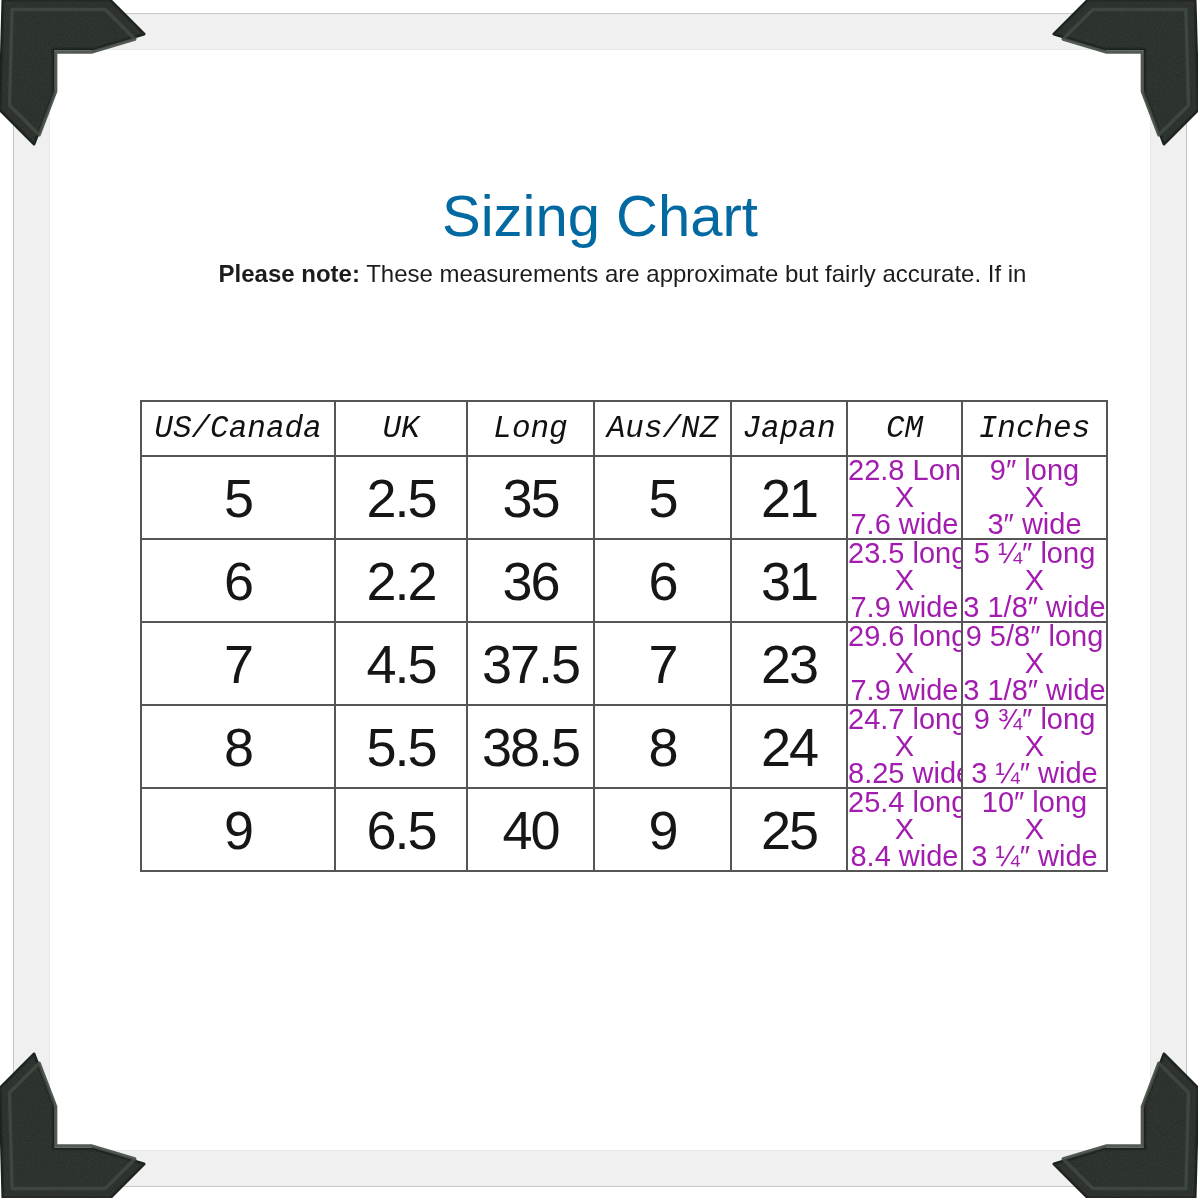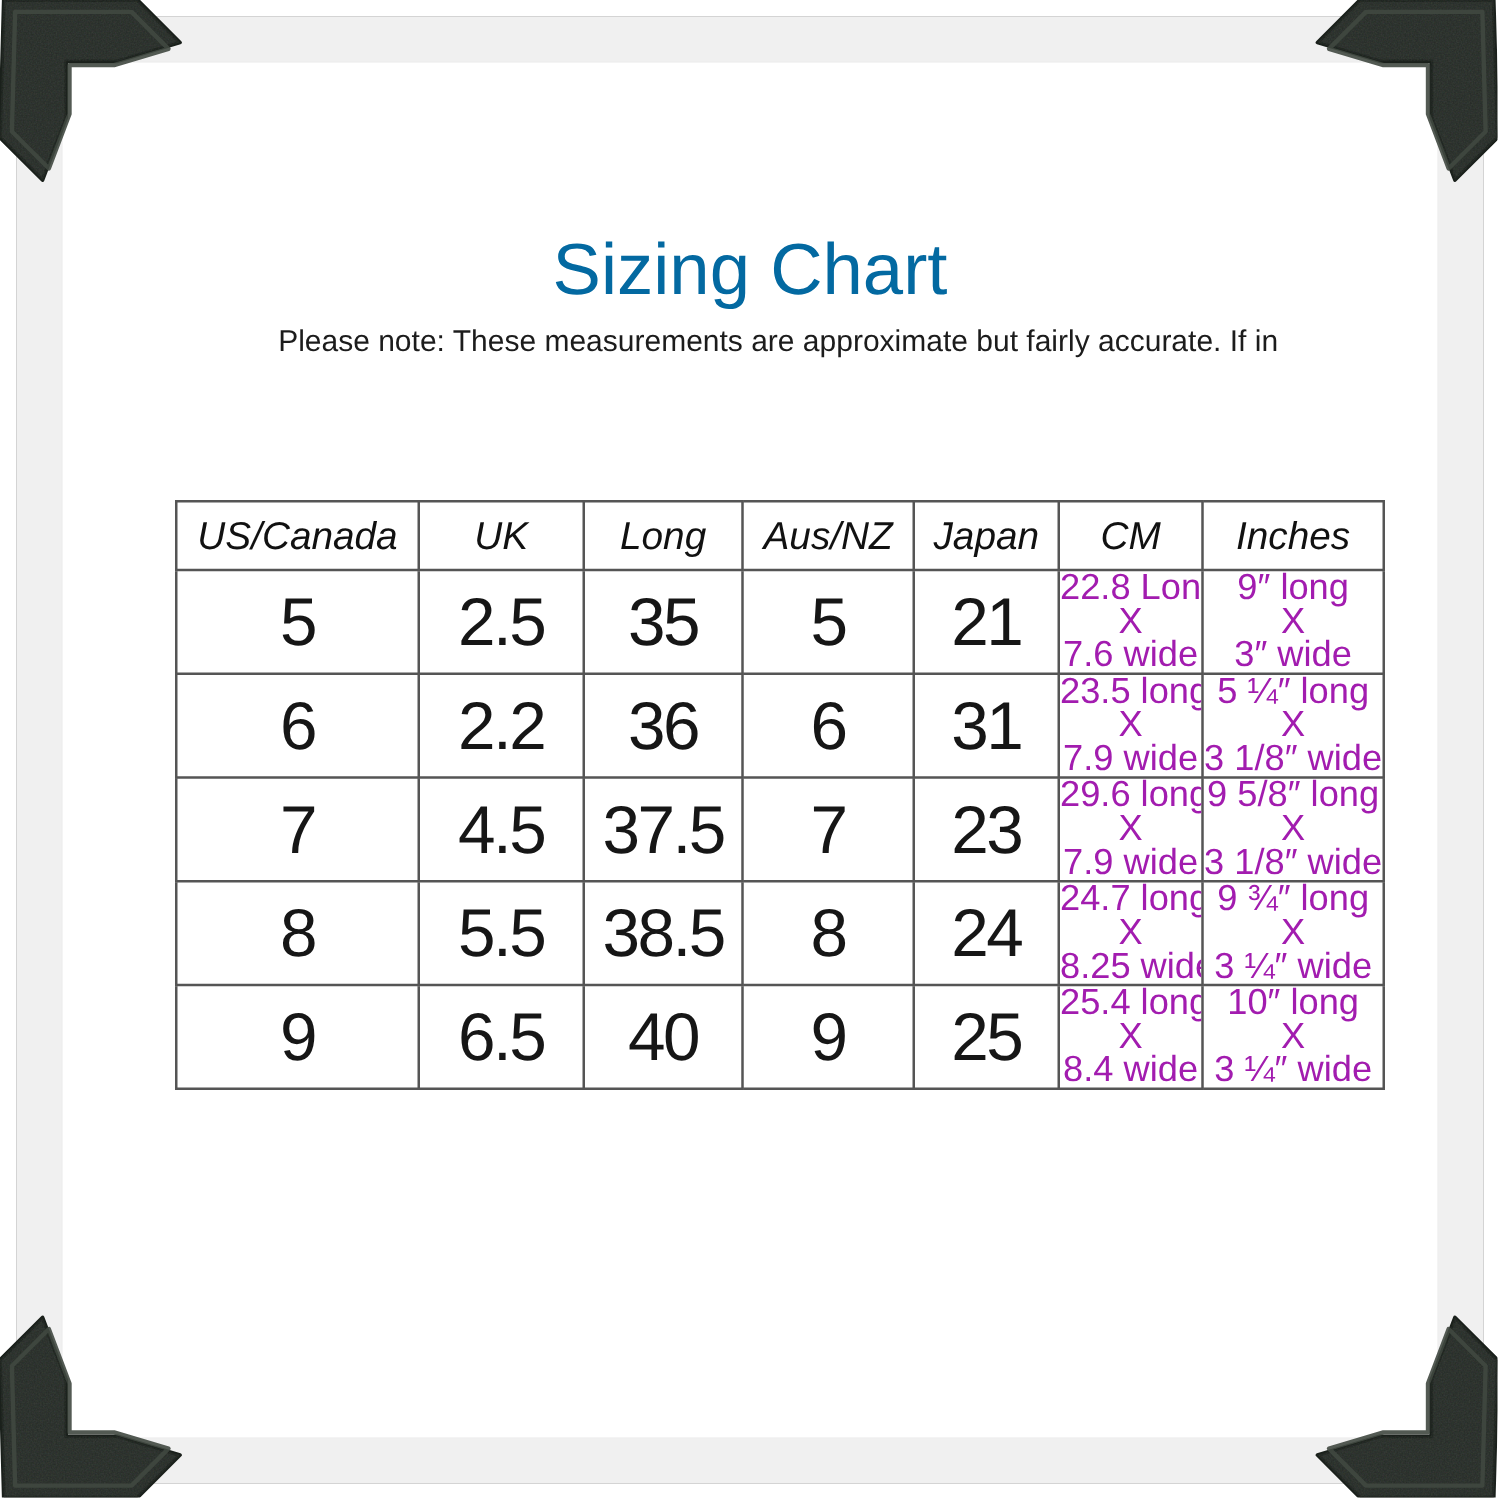--- a/index.html
+++ b/index.html
@@ -32,7 +32,7 @@
     position:absolute; top:253px; left:150px; width:900px; text-align:center;
     font-size:24px; line-height:42px; color:#1c1c1c; z-index:5;
   }
-  .note b { font-weight:400;margin-left:45px; }
+  .note b { font-weight:700;margin-left:45px; }
   table.sizing {
     position:absolute; left:140px; top:400px; width:966px;
     border-collapse:collapse; table-layout:fixed; z-index:5;

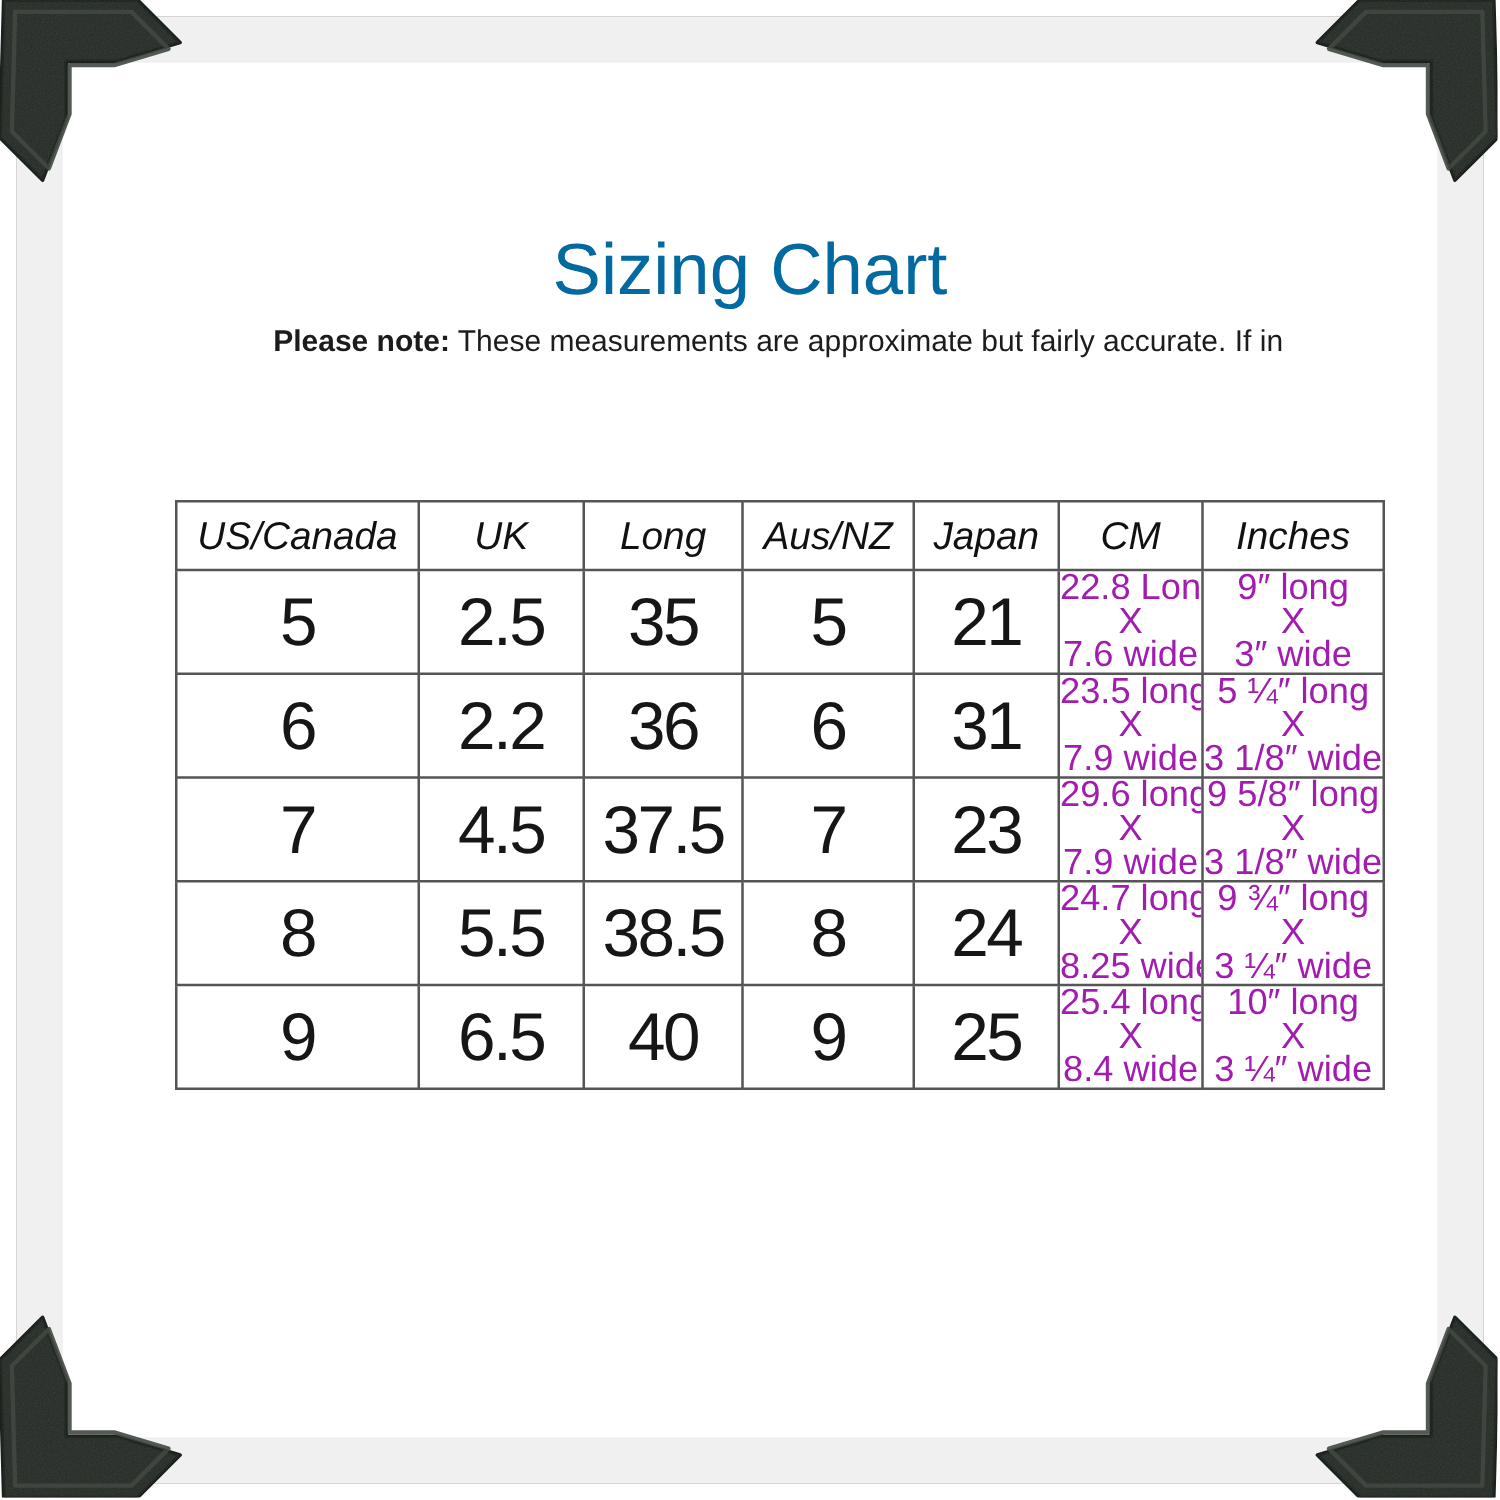--- a/index.html
+++ b/index.html
@@ -44,7 +44,7 @@
   }
   .sizing thead th {
     height:53px;
-    font-family:Liberation Sans, sans-serif;
+    font-family:Liberation Mono, monospace;
     font-style:italic; font-weight:400; font-size:31px; color:#111111;
   }
   .sizing td.num { height:80px; font-size:54px; letter-spacing:-2px; color:#161616; }

